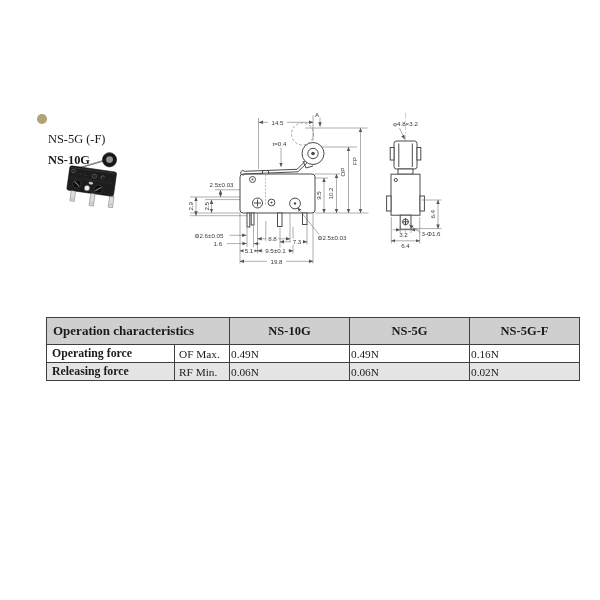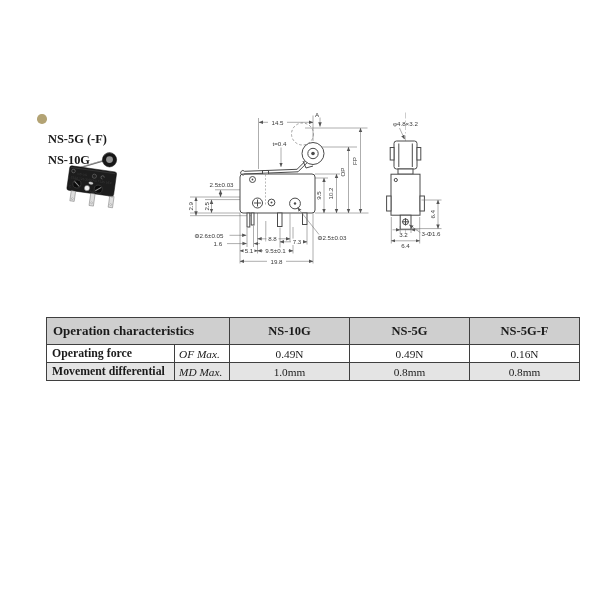--- a/index.html
+++ b/index.html
@@ -10,7 +10,7 @@
         font-family:"Liberation Serif",serif;color:#1a1a1a;}
   .abs{position:absolute;}
   .hdr-title{left:50px;top:111px;font-size:12.8px;font-weight:bold;letter-spacing:.2px;}
-  .hdr-model1{left:48px;top:132px;font-size:12.4px;font-weight:bold;}
+  .hdr-model1{left:48px;top:132px;font-size:12.4px;font-weight:normal;}
   .hdr-model2{left:48px;top:153px;font-size:12.4px;font-weight:bold;}
   .bullet{left:37px;top:114px;width:9.5px;height:9.5px;border-radius:50%;background:var(--bullet);}
   svg text{font-family:"Liberation Sans",sans-serif;font-size:6.2px;fill:#3a3a3a;}

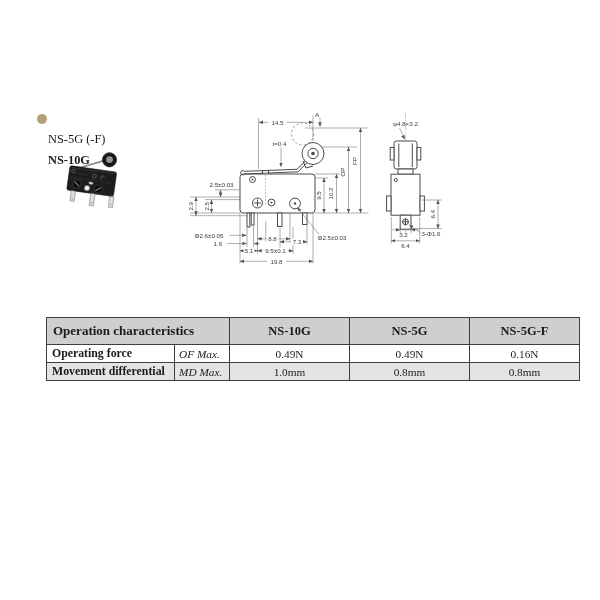--- a/index.html
+++ b/index.html
@@ -28,7 +28,7 @@
   th.t-title{text-align:left;padding-left:6px;font-size:13px;font-weight:bold;}
   th.t-col{text-align:center;font-size:12.5px;font-weight:bold;}
   td.lbl{text-align:left;padding-left:5px;font-size:11.8px;font-weight:bold;}
-  td.code{text-align:left;padding-left:4px;font-size:11.3px;font-style:italic;}
+  td.code{text-align:left;padding-left:4px;font-size:11.3px;}
   td.val{text-align:center;font-size:11.3px;}
 </style>
 </head>

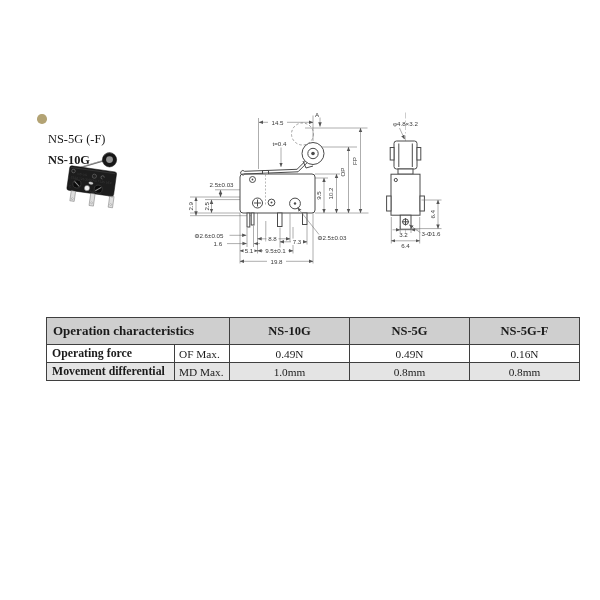--- a/index.html
+++ b/index.html
@@ -29,7 +29,7 @@
   th.t-col{text-align:center;font-size:12.5px;font-weight:bold;}
   td.lbl{text-align:left;padding-left:5px;font-size:11.8px;font-weight:bold;}
   td.code{text-align:left;padding-left:4px;font-size:11.3px;}
-  td.val{text-align:center;font-size:11.3px;}
+  td.val{font-size:11.3px;}
 </style>
 </head>
 <body>

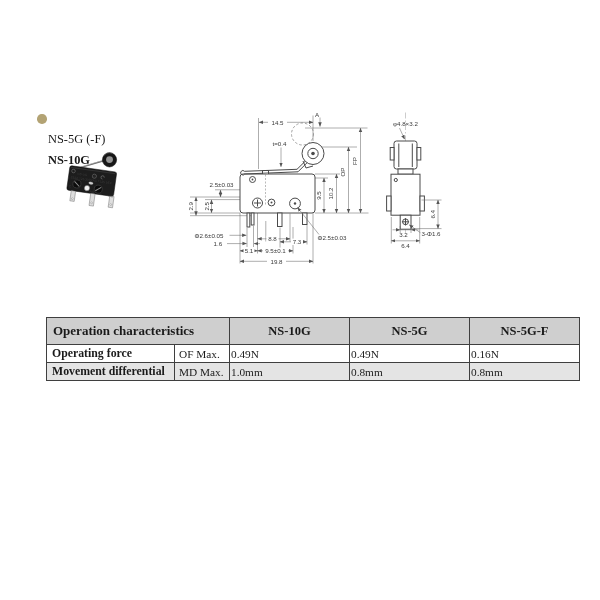--- a/index.html
+++ b/index.html
@@ -255,6 +255,13 @@
         <td class="val">0.16N</td>
       </tr>
       <tr class="r-even">
+        <td class="lbl">Releasing force</td>
+        <td class="code">RF Min.</td>
+        <td class="val">0.06N</td>
+        <td class="val">0.06N</td>
+        <td class="val">0.02N</td>
+      </tr>
+      <tr class="r-even">
         <td class="lbl">Movement differential</td>
         <td class="code">MD Max.</td>
         <td class="val">1.0mm</td>

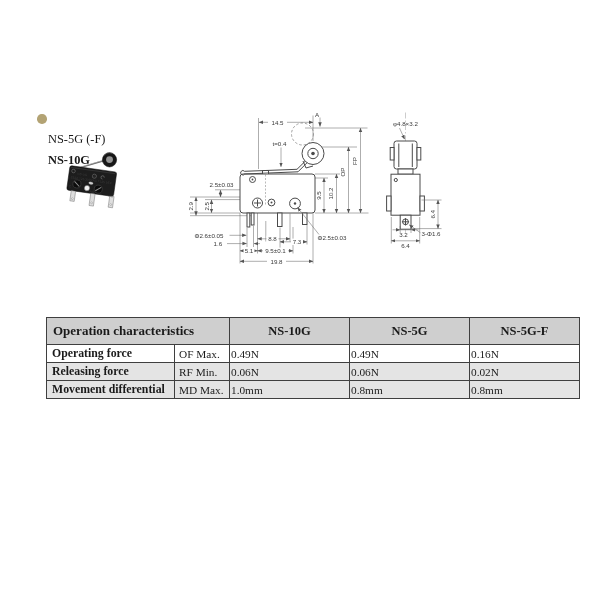--- a/index.html
+++ b/index.html
@@ -261,13 +261,6 @@
         <td class="val">0.06N</td>
         <td class="val">0.02N</td>
       </tr>
-      <tr class="r-even">
-        <td class="lbl">Movement differential</td>
-        <td class="code">MD Max.</td>
-        <td class="val">1.0mm</td>
-        <td class="val">0.8mm</td>
-        <td class="val">0.8mm</td>
-      </tr>
     </tbody>
   </table>
 

